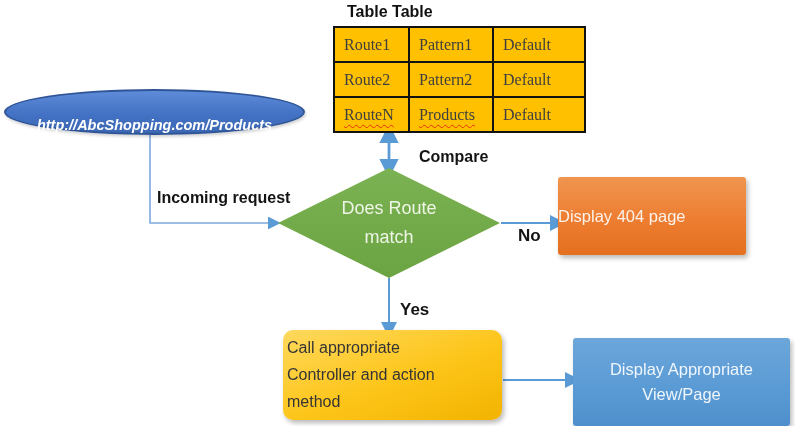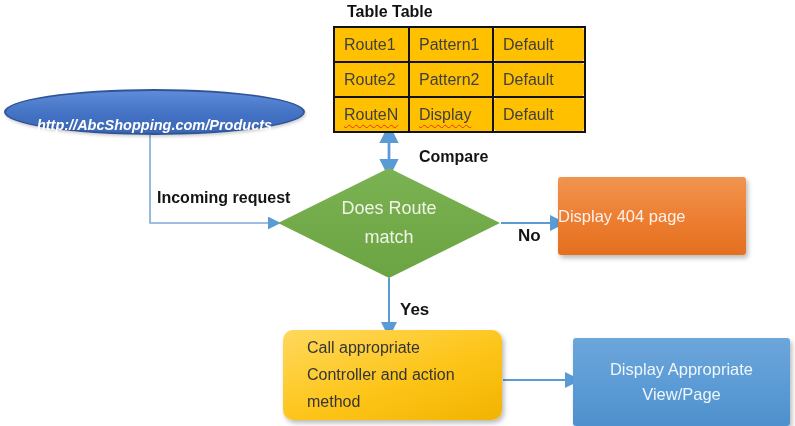--- a/index.html
+++ b/index.html
@@ -48,6 +48,7 @@
     color: #3f3f3f;
     padding-left: 9px;
     vertical-align: middle;
+    font-family: Liberation Serif, serif;
   }
   .route-table td.c0 { width: 75px; }
   .route-table td.c1 { width: 84px; }

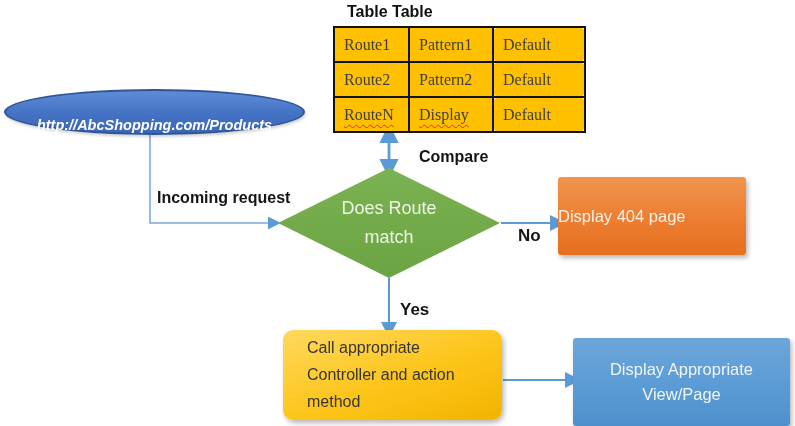--- a/index.html
+++ b/index.html
@@ -52,7 +52,7 @@
   }
   .route-table td.c0 { width: 75px; }
   .route-table td.c1 { width: 84px; }
-  .route-table td.c2 { width: 92px; border-radius: 6px; }
+  .route-table td.c2 { width: 92px; }
   .misspell {
     text-decoration: underline wavy #e4330e;
     text-decoration-thickness: 1px;

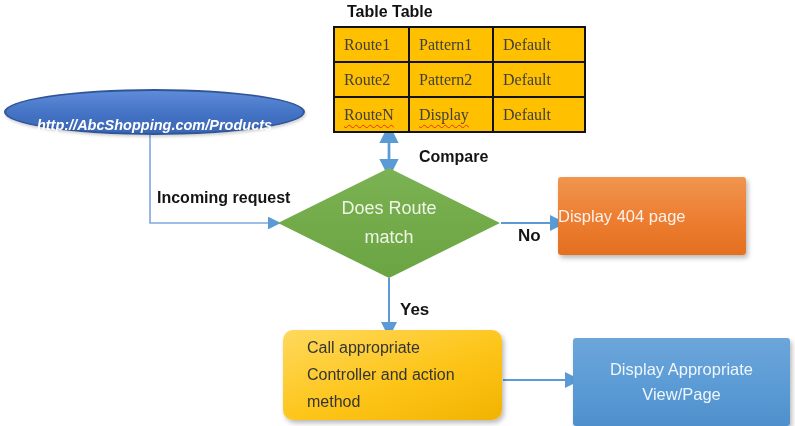--- a/index.html
+++ b/index.html
@@ -151,7 +151,7 @@
       </tr>
       <tr>
         <td class="c0"><span class="misspell">RouteN</span></td>
-        <td class="c1"><span class="misspell">Display</span></td>
+        <td class="c1"><span class="misspell">Products</span></td>
         <td class="c2"><span>Default</span></td>
       </tr>
     </tbody>

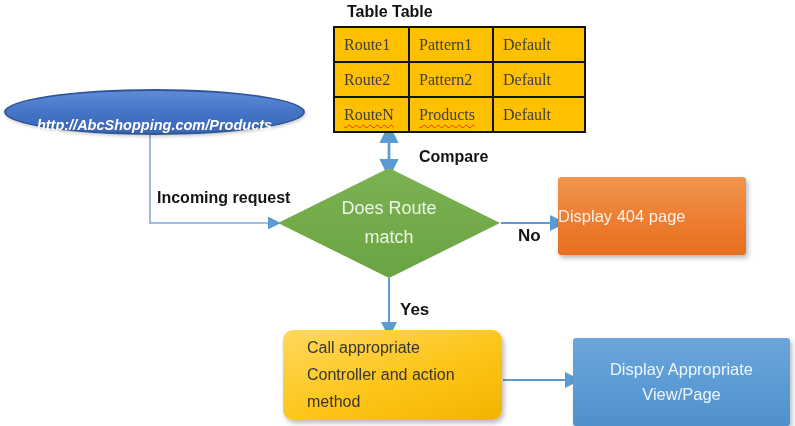--- a/index.html
+++ b/index.html
@@ -89,7 +89,7 @@
     background: linear-gradient(160deg, #ffd95e 0%, #fdc519 55%, #f2b300 100%);
     box-shadow: 2px 3px 5px rgba(0,0,0,0.28);
     display: flex; flex-direction: column; justify-content: center;
-    padding-left: 24px; gap: 9px;
+    padding-left: 4px; gap: 9px;
     color: #343434; font-size: 16px;
   }
 

